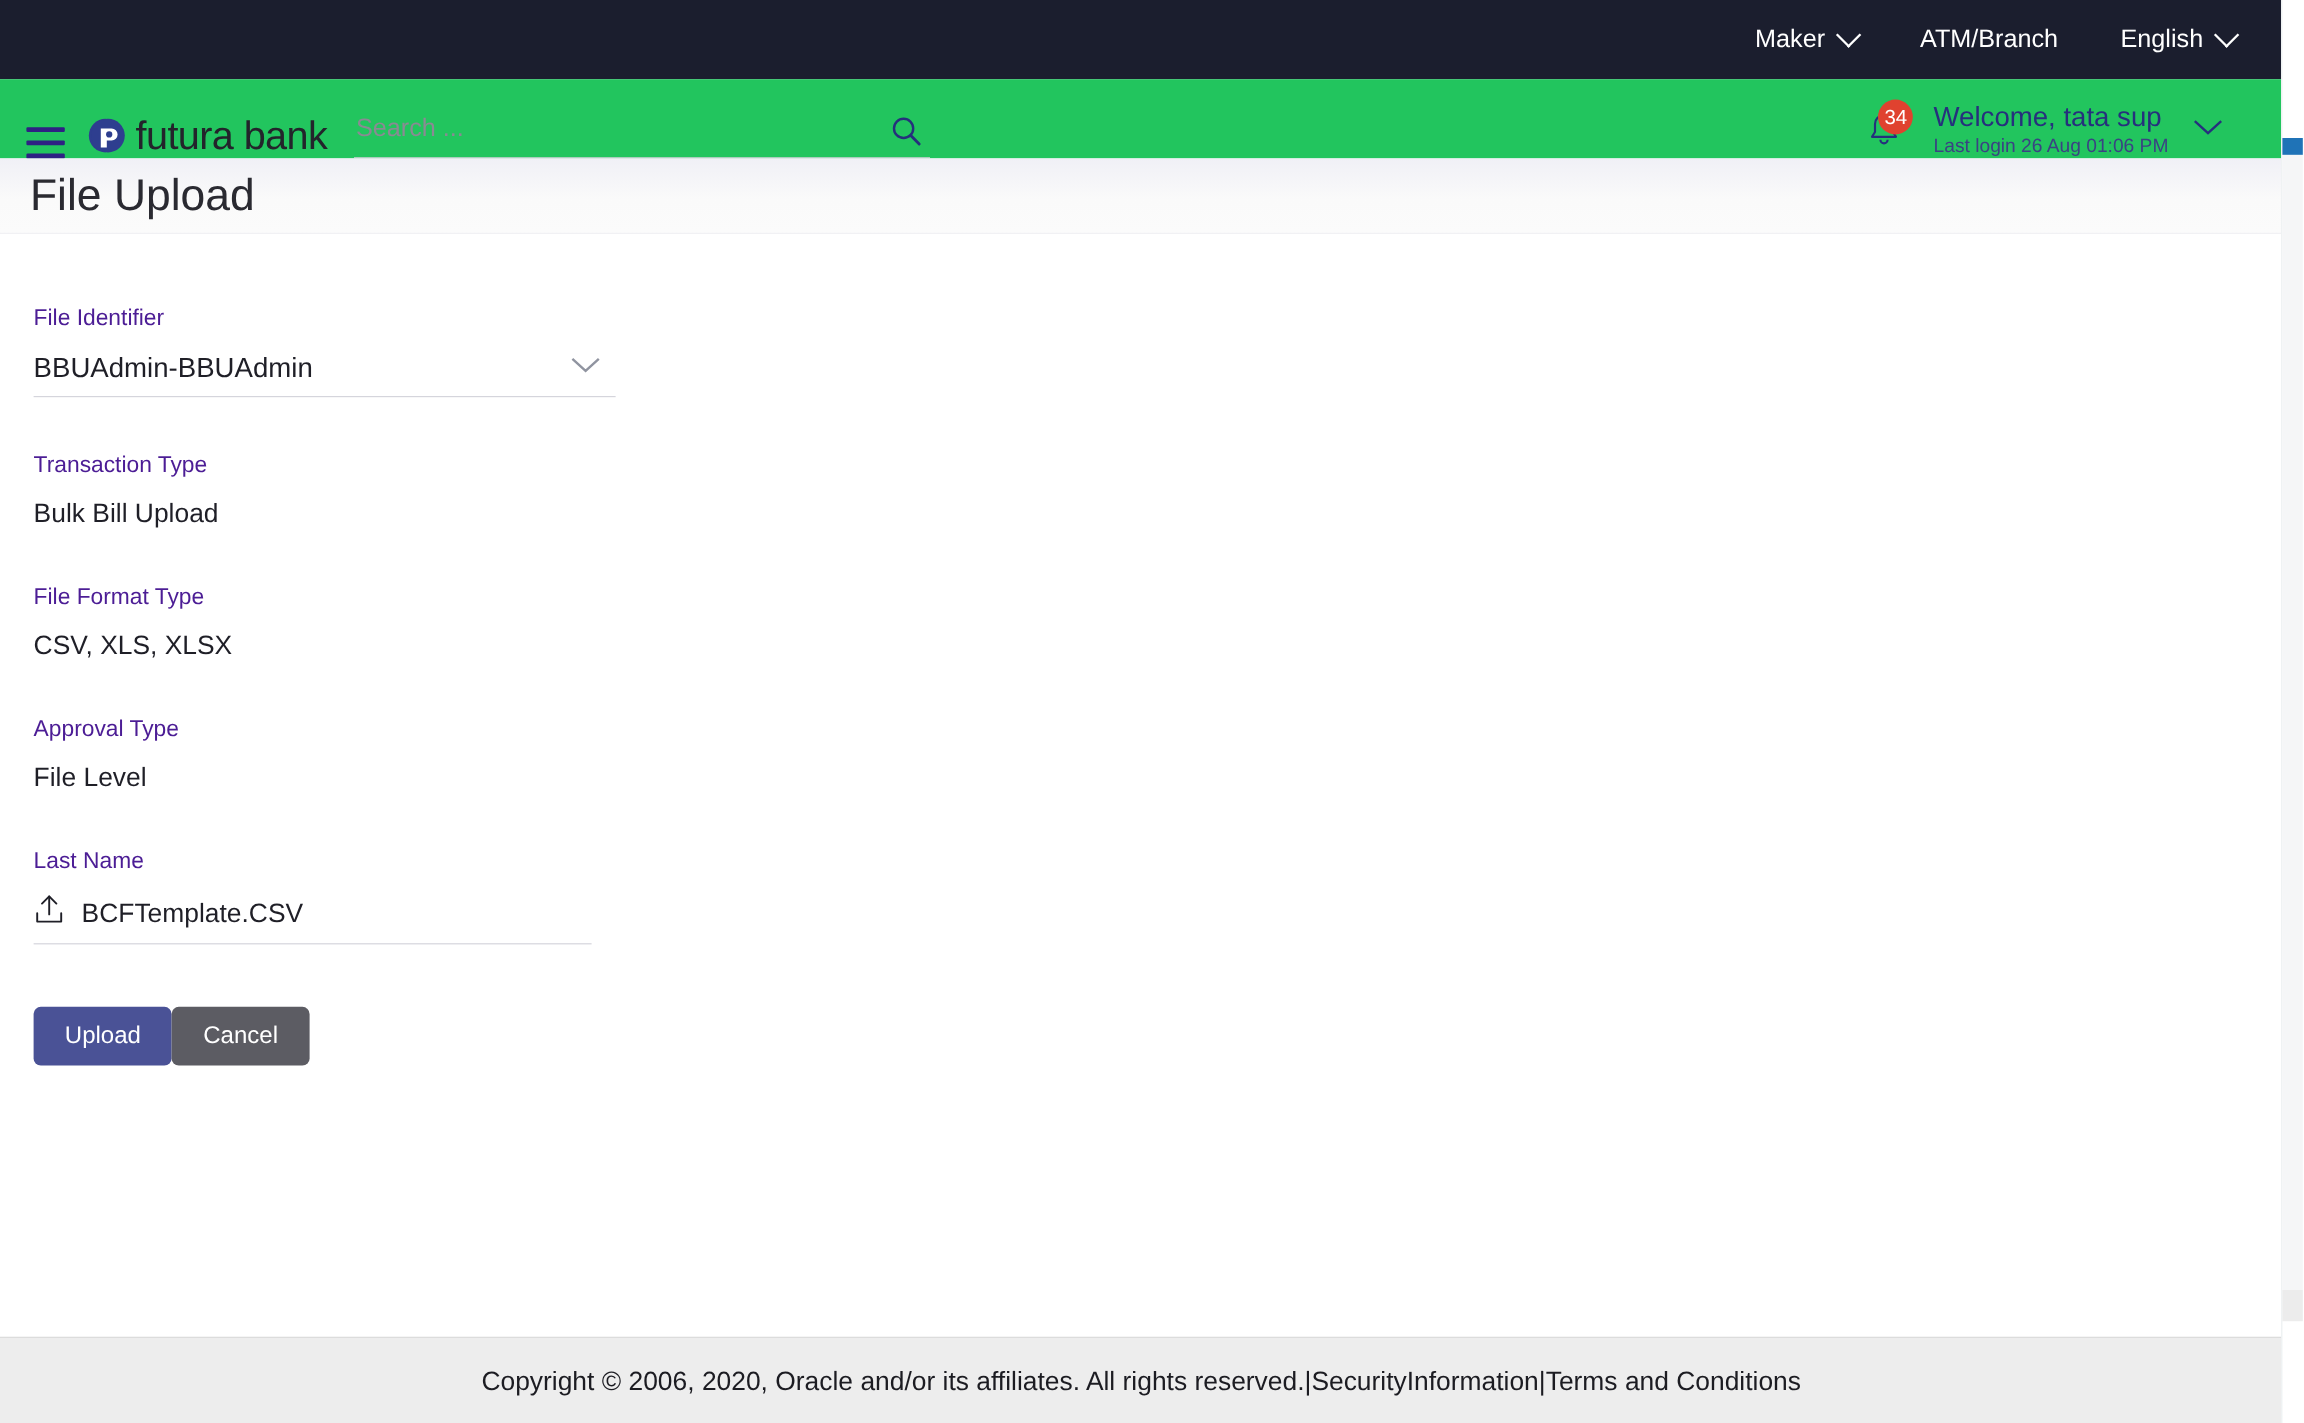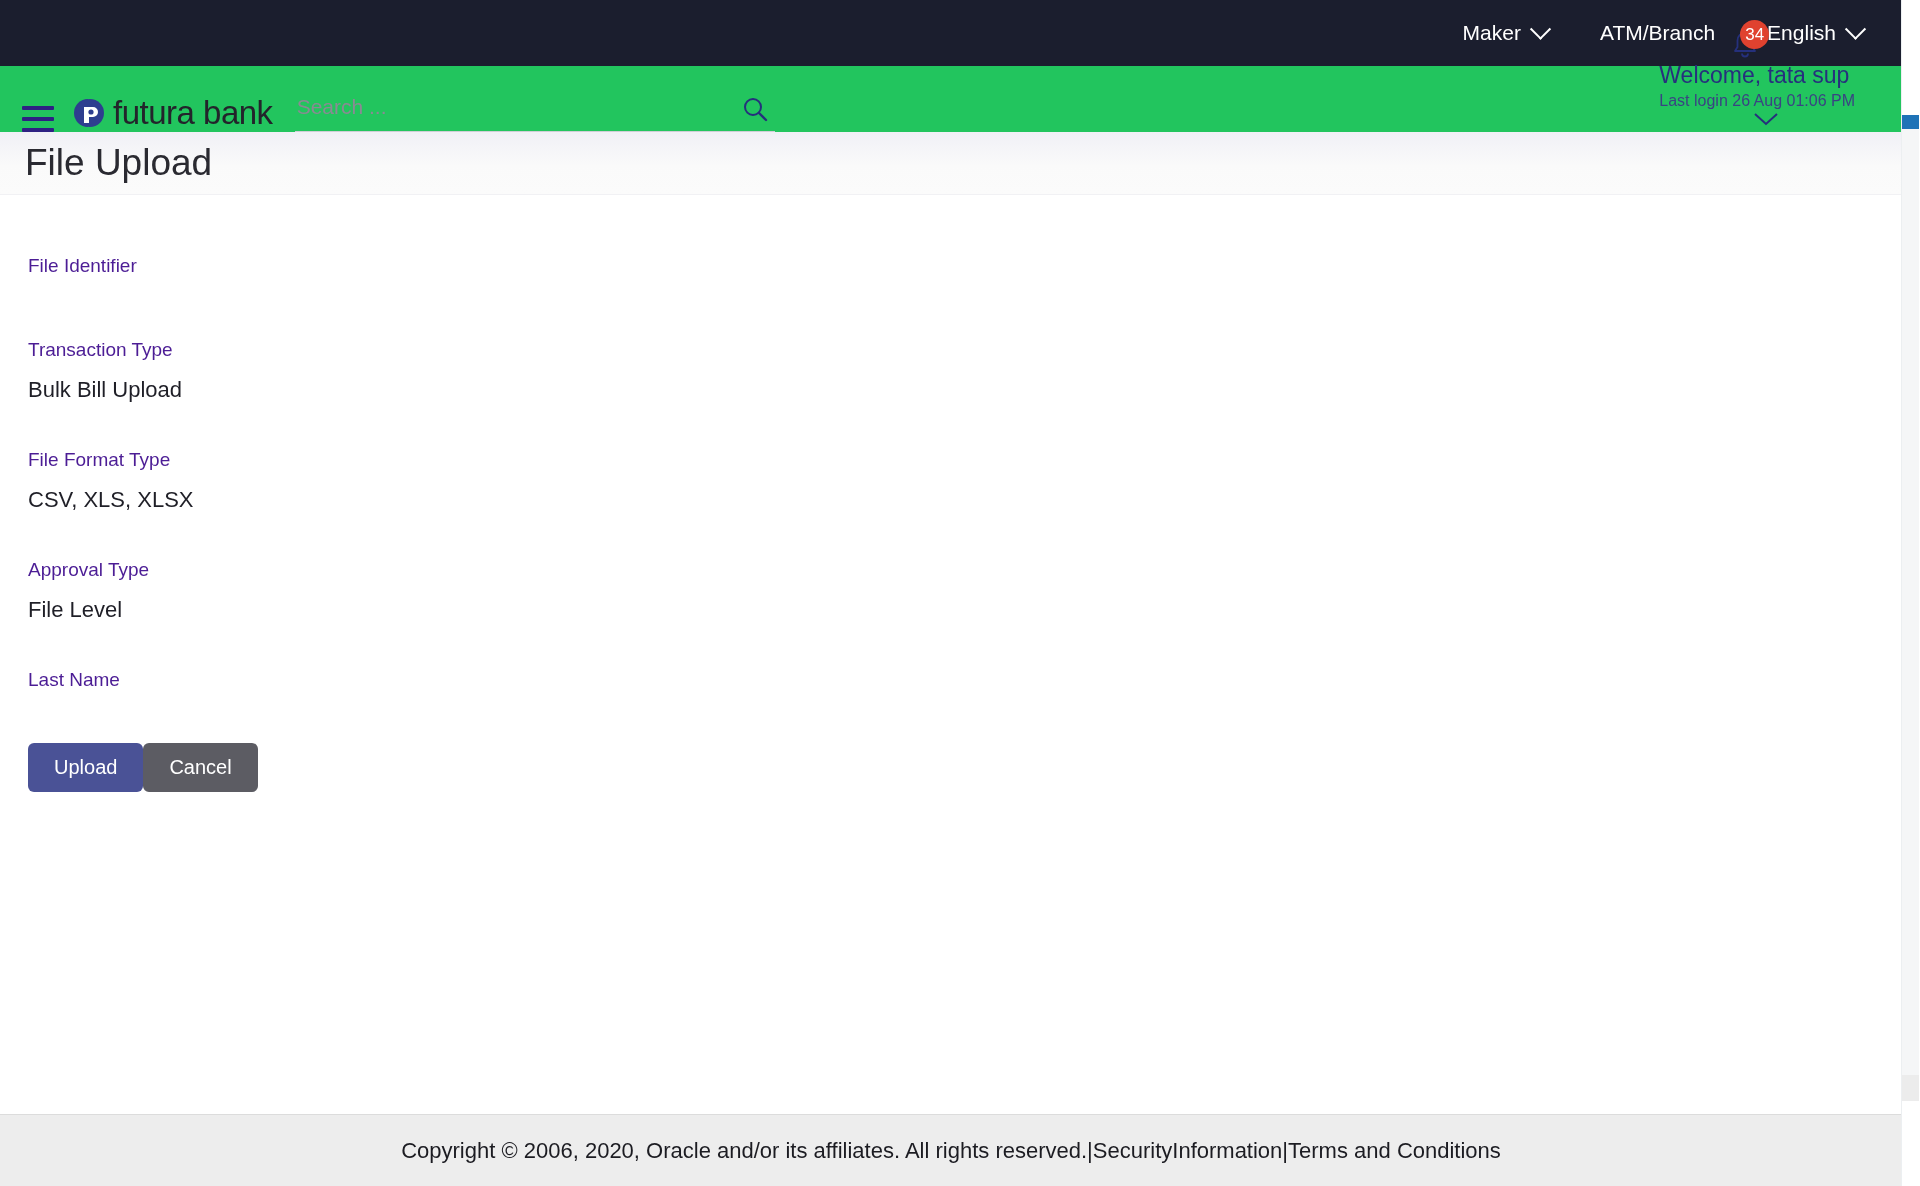--- a/index.html
+++ b/index.html
@@ -127,7 +127,6 @@
     display: flex;
     align-items: center;
     padding-right: 46px;
-    flex-direction: column;
   }
   .bell-wrap {
     position: relative;

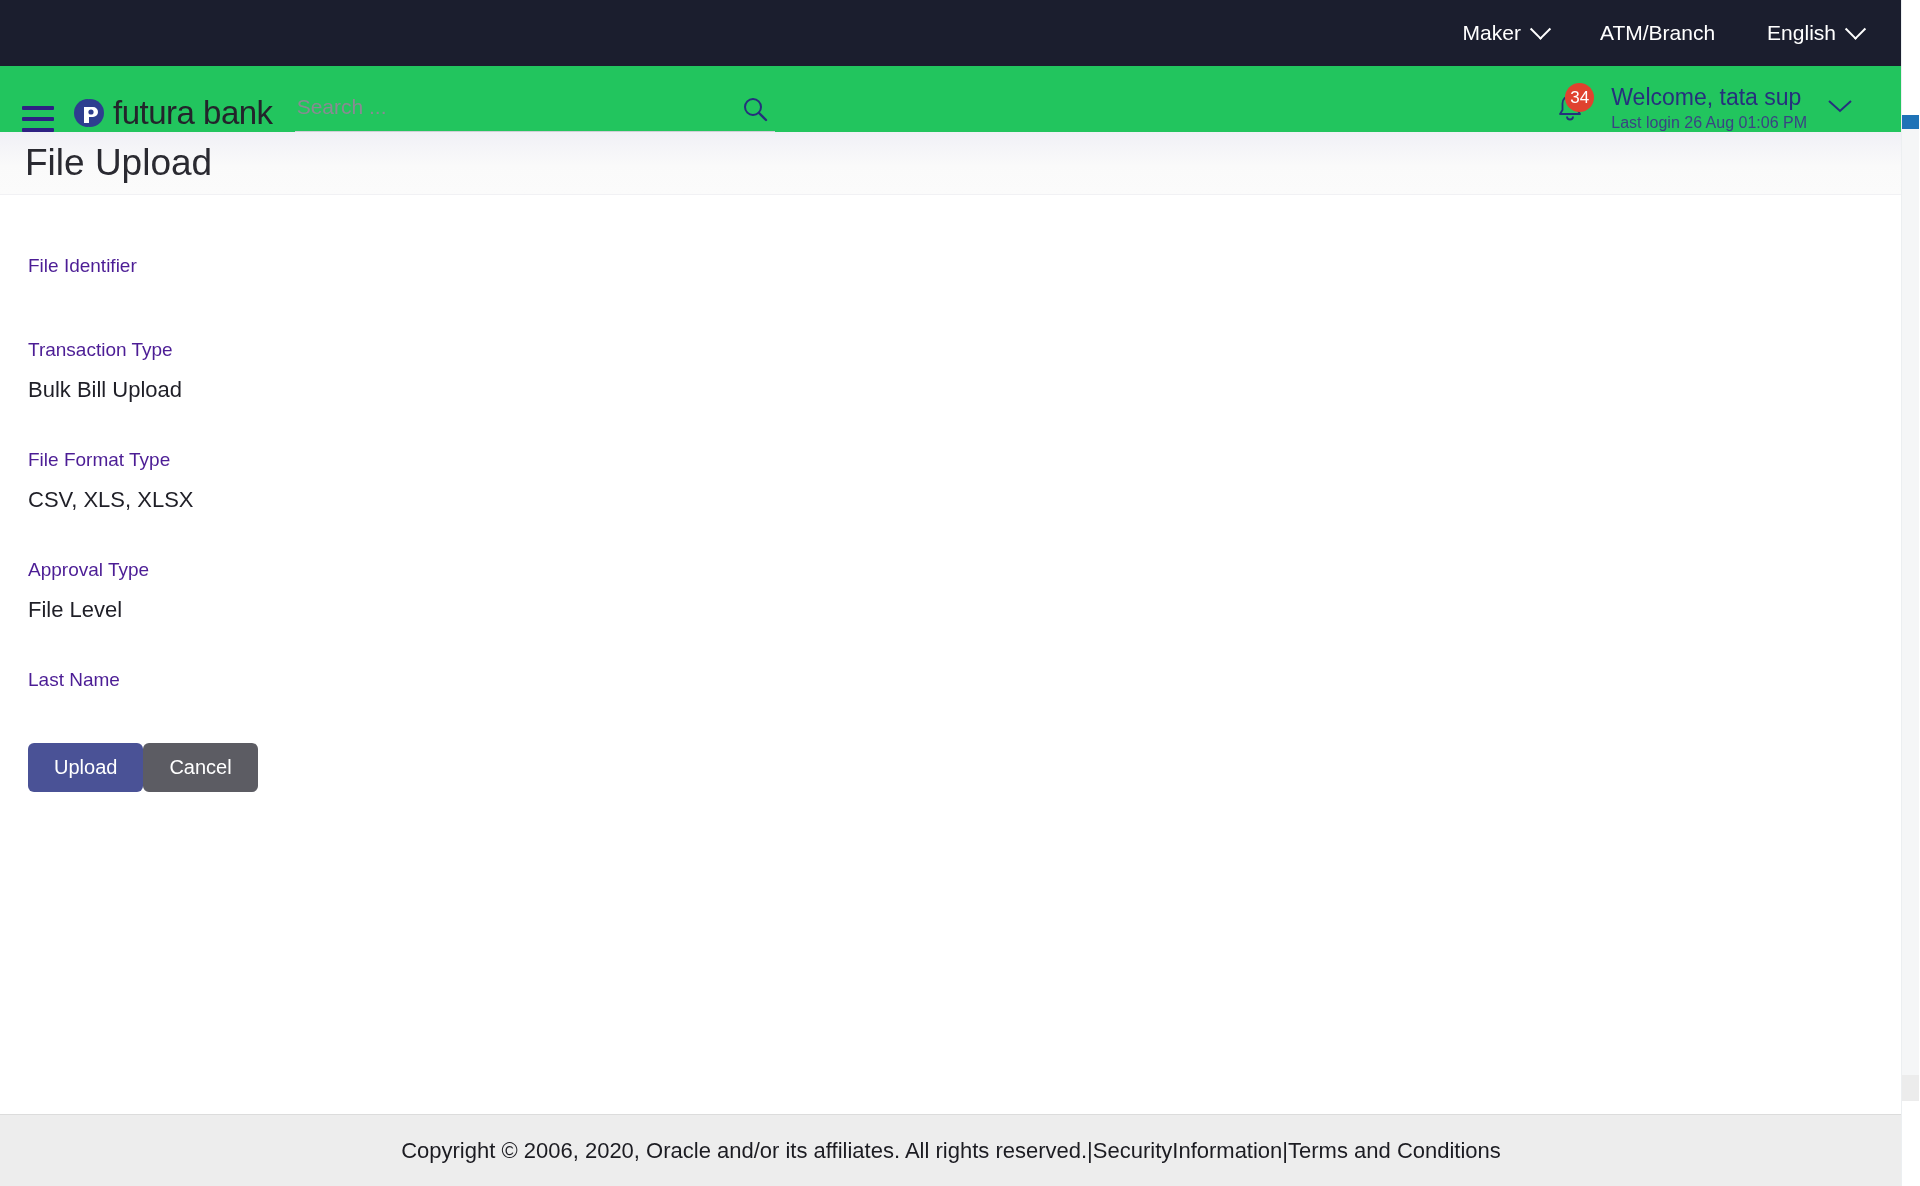--- a/index.html
+++ b/index.html
@@ -381,6 +381,14 @@
 
   <div class="field">
     <div class="field-label">File Identifier</div>
+    <div class="select-row">
+      <span class="field-value">BBUAdmin-BBUAdmin</span>
+      <span class="select-chev">
+        <svg width="30" height="18" viewBox="0 0 30 18">
+          <polyline points="4,4 15,14 26,4" fill="none" stroke="#9094a0" stroke-width="2"></polyline>
+        </svg>
+      </span>
+    </div>
   </div>
 
   <div class="gap-lg"></div>

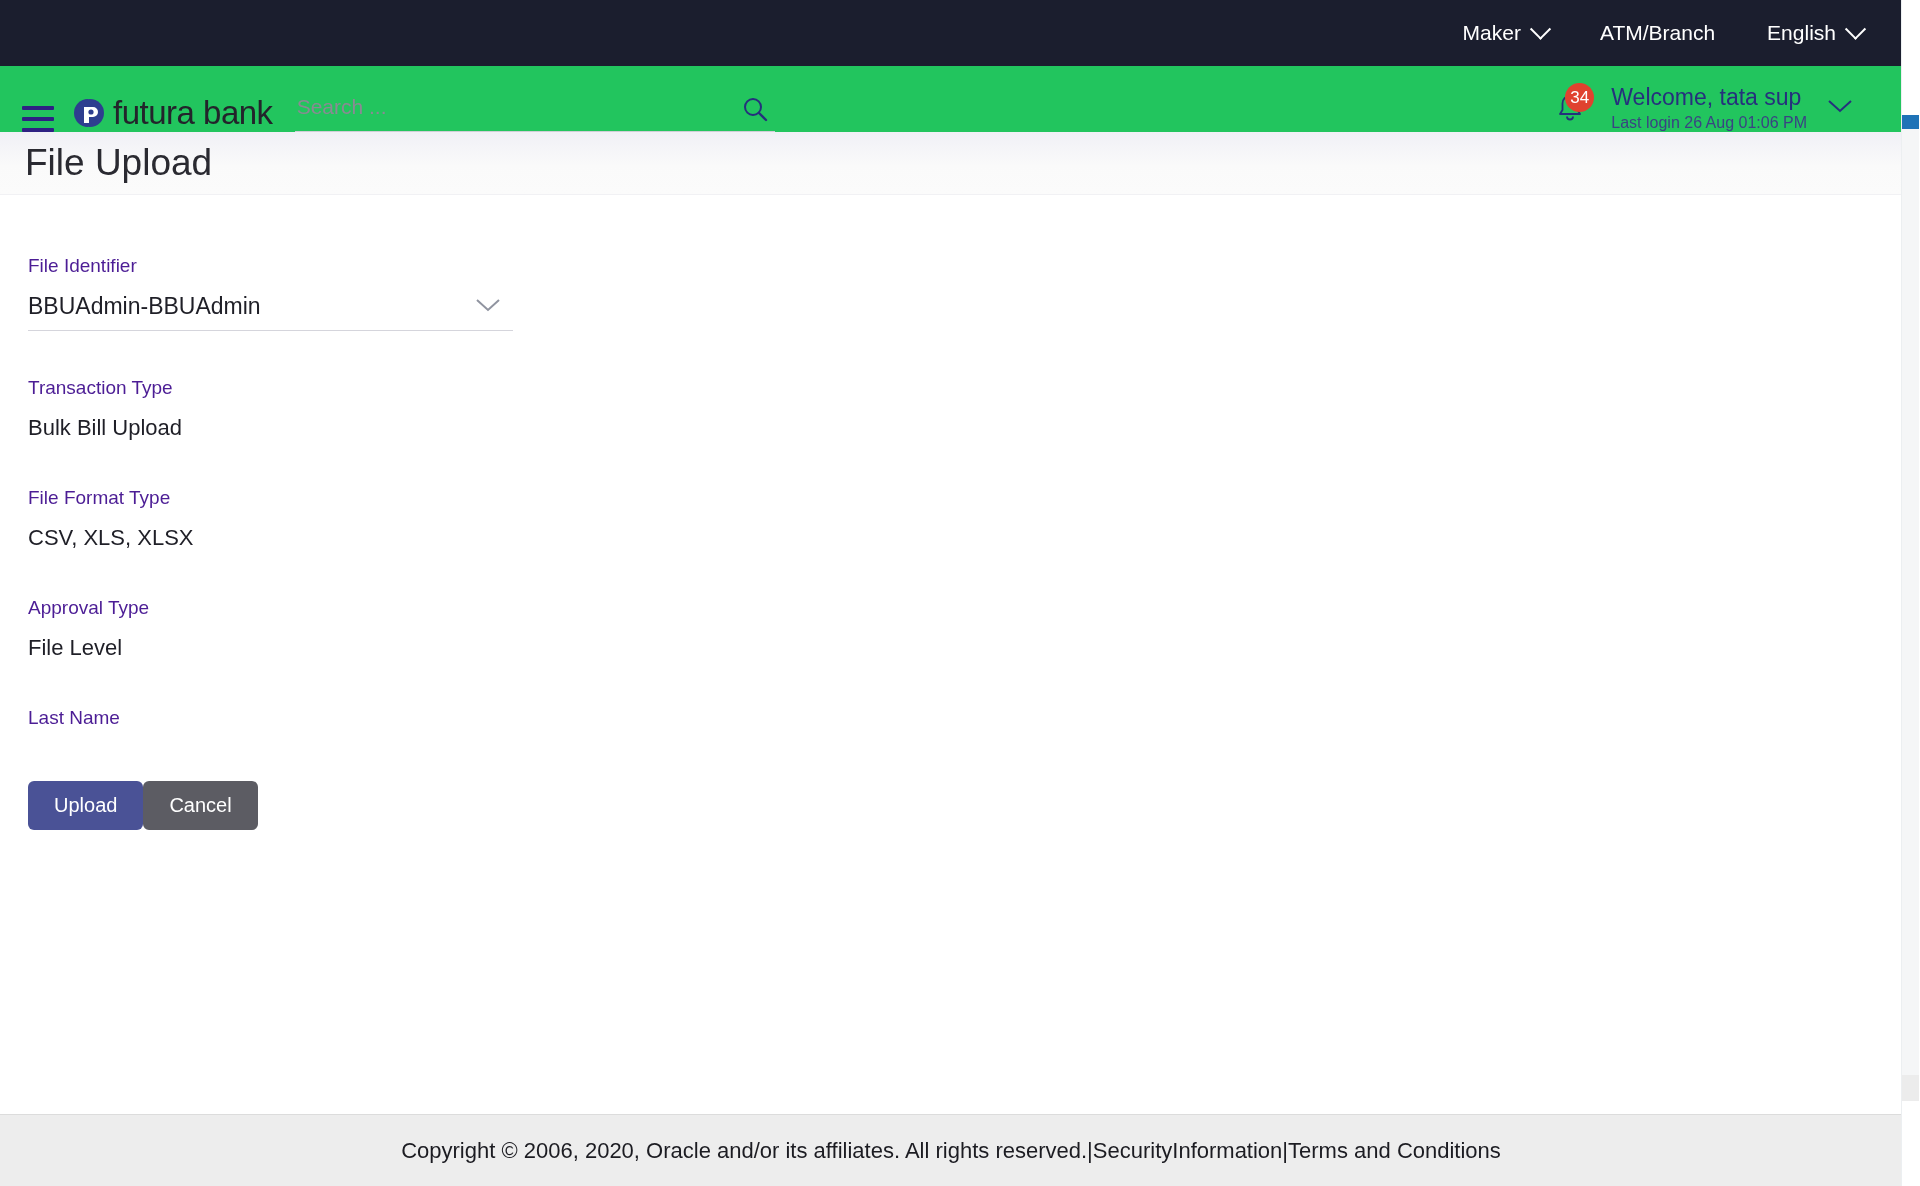--- a/index.html
+++ b/index.html
@@ -416,6 +416,16 @@
 
   <div class="field">
     <div class="field-label">Last Name</div>
+    <div class="file-row">
+      <span>
+        <svg width="26" height="26" viewBox="0 0 26 26">
+          <polyline points="7,8 13,2 19,8" fill="none" stroke="#1f1f27" stroke-width="1.6" stroke-linecap="round" stroke-linejoin="round"></polyline>
+          <line x1="13" y1="2" x2="13" y2="17" stroke="#1f1f27" stroke-width="1.6" stroke-linecap="round"></line>
+          <polyline points="3,16 3,23 23,23 23,16" fill="none" stroke="#1f1f27" stroke-width="1.6" stroke-linecap="round" stroke-linejoin="round"></polyline>
+        </svg>
+      </span>
+      <span class="file-name-text">BCFTemplate.CSV</span>
+    </div>
   </div>
 
   <div class="btn-row">

